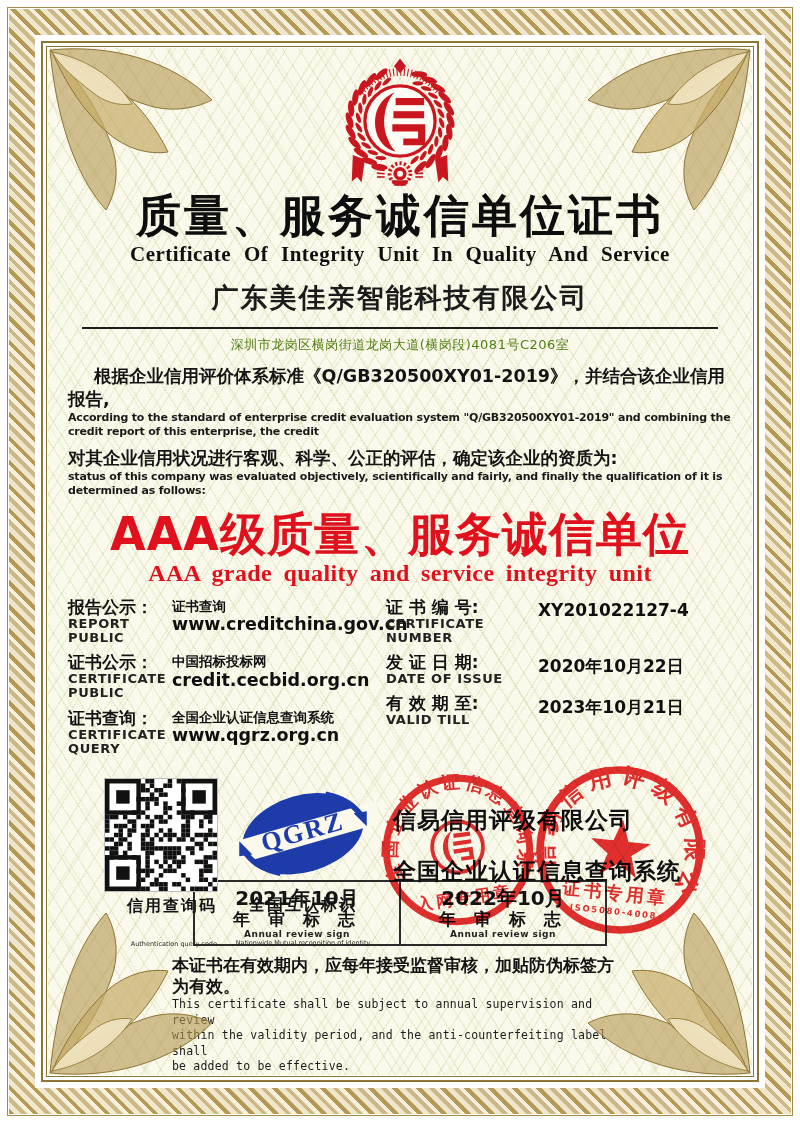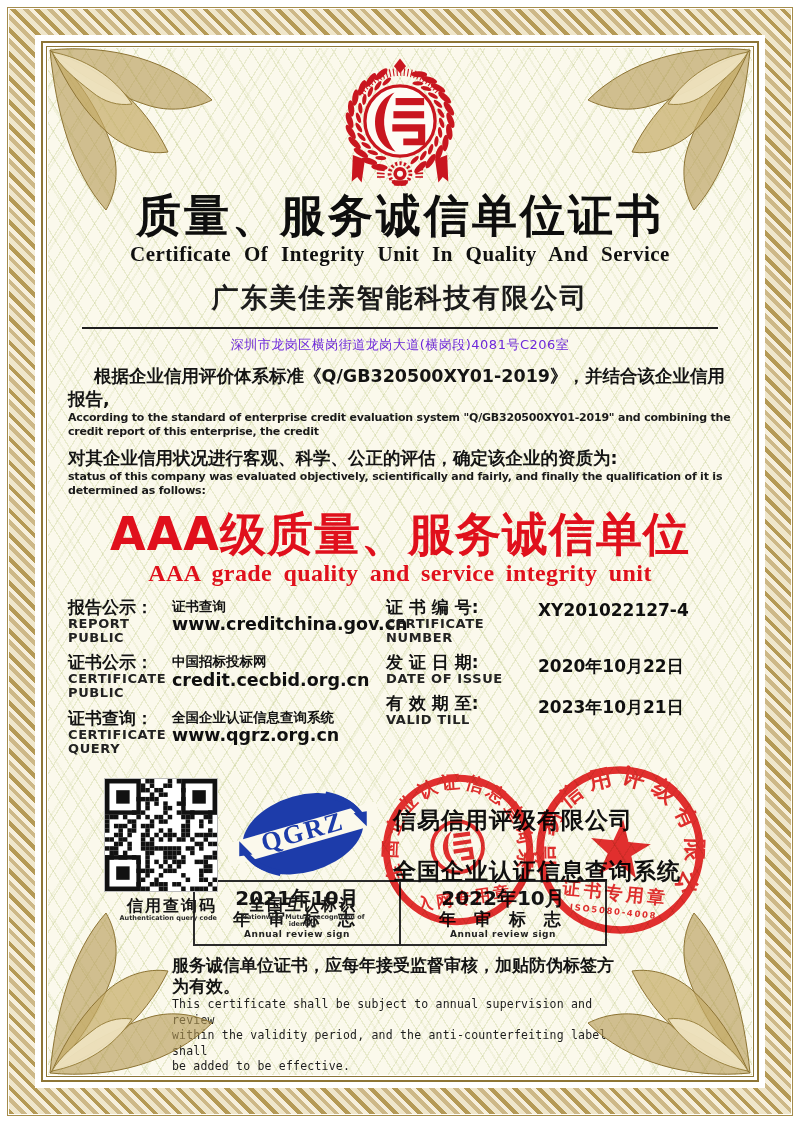--- a/index.html
+++ b/index.html
@@ -33,7 +33,7 @@
             font-size:21px;word-spacing:7px;letter-spacing:.5px;color:#101010;}
   .company{margin-top:13px;font-size:27px;font-weight:600;letter-spacing:2px;color:#1b1b1b;}
   .rule{margin-top:11px;width:636px;border-top:2px solid #1d1d1d;height:0;}
-  .address{margin-top:7px;font-size:13px;font-weight:500;color:#6d28d9;letter-spacing:.5px;text-align:center;}
+  .address{margin-top:7px;font-size:13px;font-weight:500;color:#4d7c0f;letter-spacing:.5px;text-align:center;}
 
   .para{width:664px;text-align:left;}
   .para.first{margin-top:11px;}

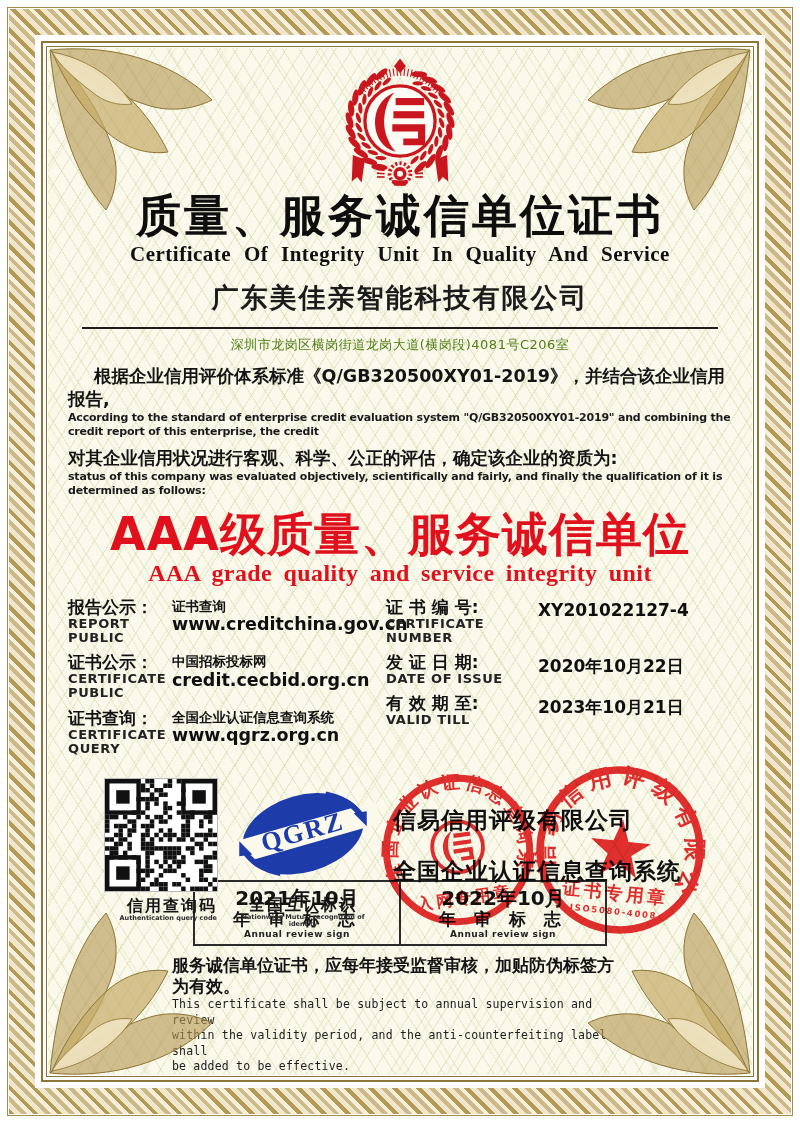--- a/index.html
+++ b/index.html
@@ -65,7 +65,7 @@
   .qr-wrap{position:absolute;left:44px;top:0;width:126px;text-align:right;}
   .qr-wrap svg{width:112px;height:112px;background:#fff;outline:1px solid #bbb;}
   .seal-label-cn{font-size:16px;font-weight:800;color:#141414;letter-spacing:2px;margin-top:3px;line-height:1.05;}
-  .seal-label-en{font-size:6.5px;font-weight:700;color:#2a2a2a;line-height:1.1;}
+  .seal-label-en{font-size:6.5px;font-weight:400;color:#2a2a2a;line-height:1.1;margin-top:26px;}
   .qgrz-wrap{position:absolute;left:180px;top:6px;width:152px;text-align:center;}
   .issuer{position:absolute;left:346px;top:26px;z-index:1;}
   .issuer .l1{font-size:23px;font-weight:600;letter-spacing:1px;color:#101010;}

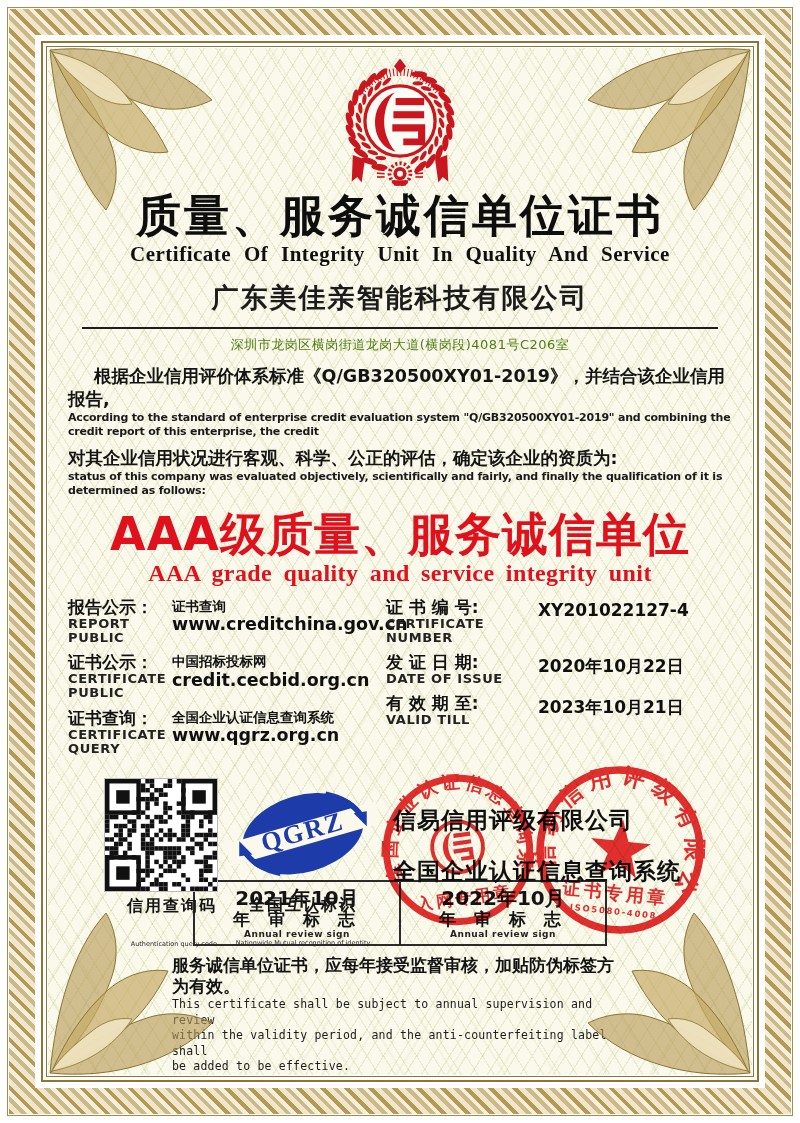--- a/index.html
+++ b/index.html
@@ -572,7 +572,7 @@
     </div>
 
     <div class="note">
-      <div class="cn">服务诚信单位证书，应每年接受监督审核，加贴防伪标签方为有效。</div>
+      <div class="cn">本证书在有效期内，应每年接受监督审核，加贴防伪标签方为有效。</div>
       <div class="en">This certificate shall be subject to annual supervision and review</div>
       <div class="en">within the validity period, and the anti-counterfeiting label shall</div>
       <div class="en">be added to be effective.</div>

